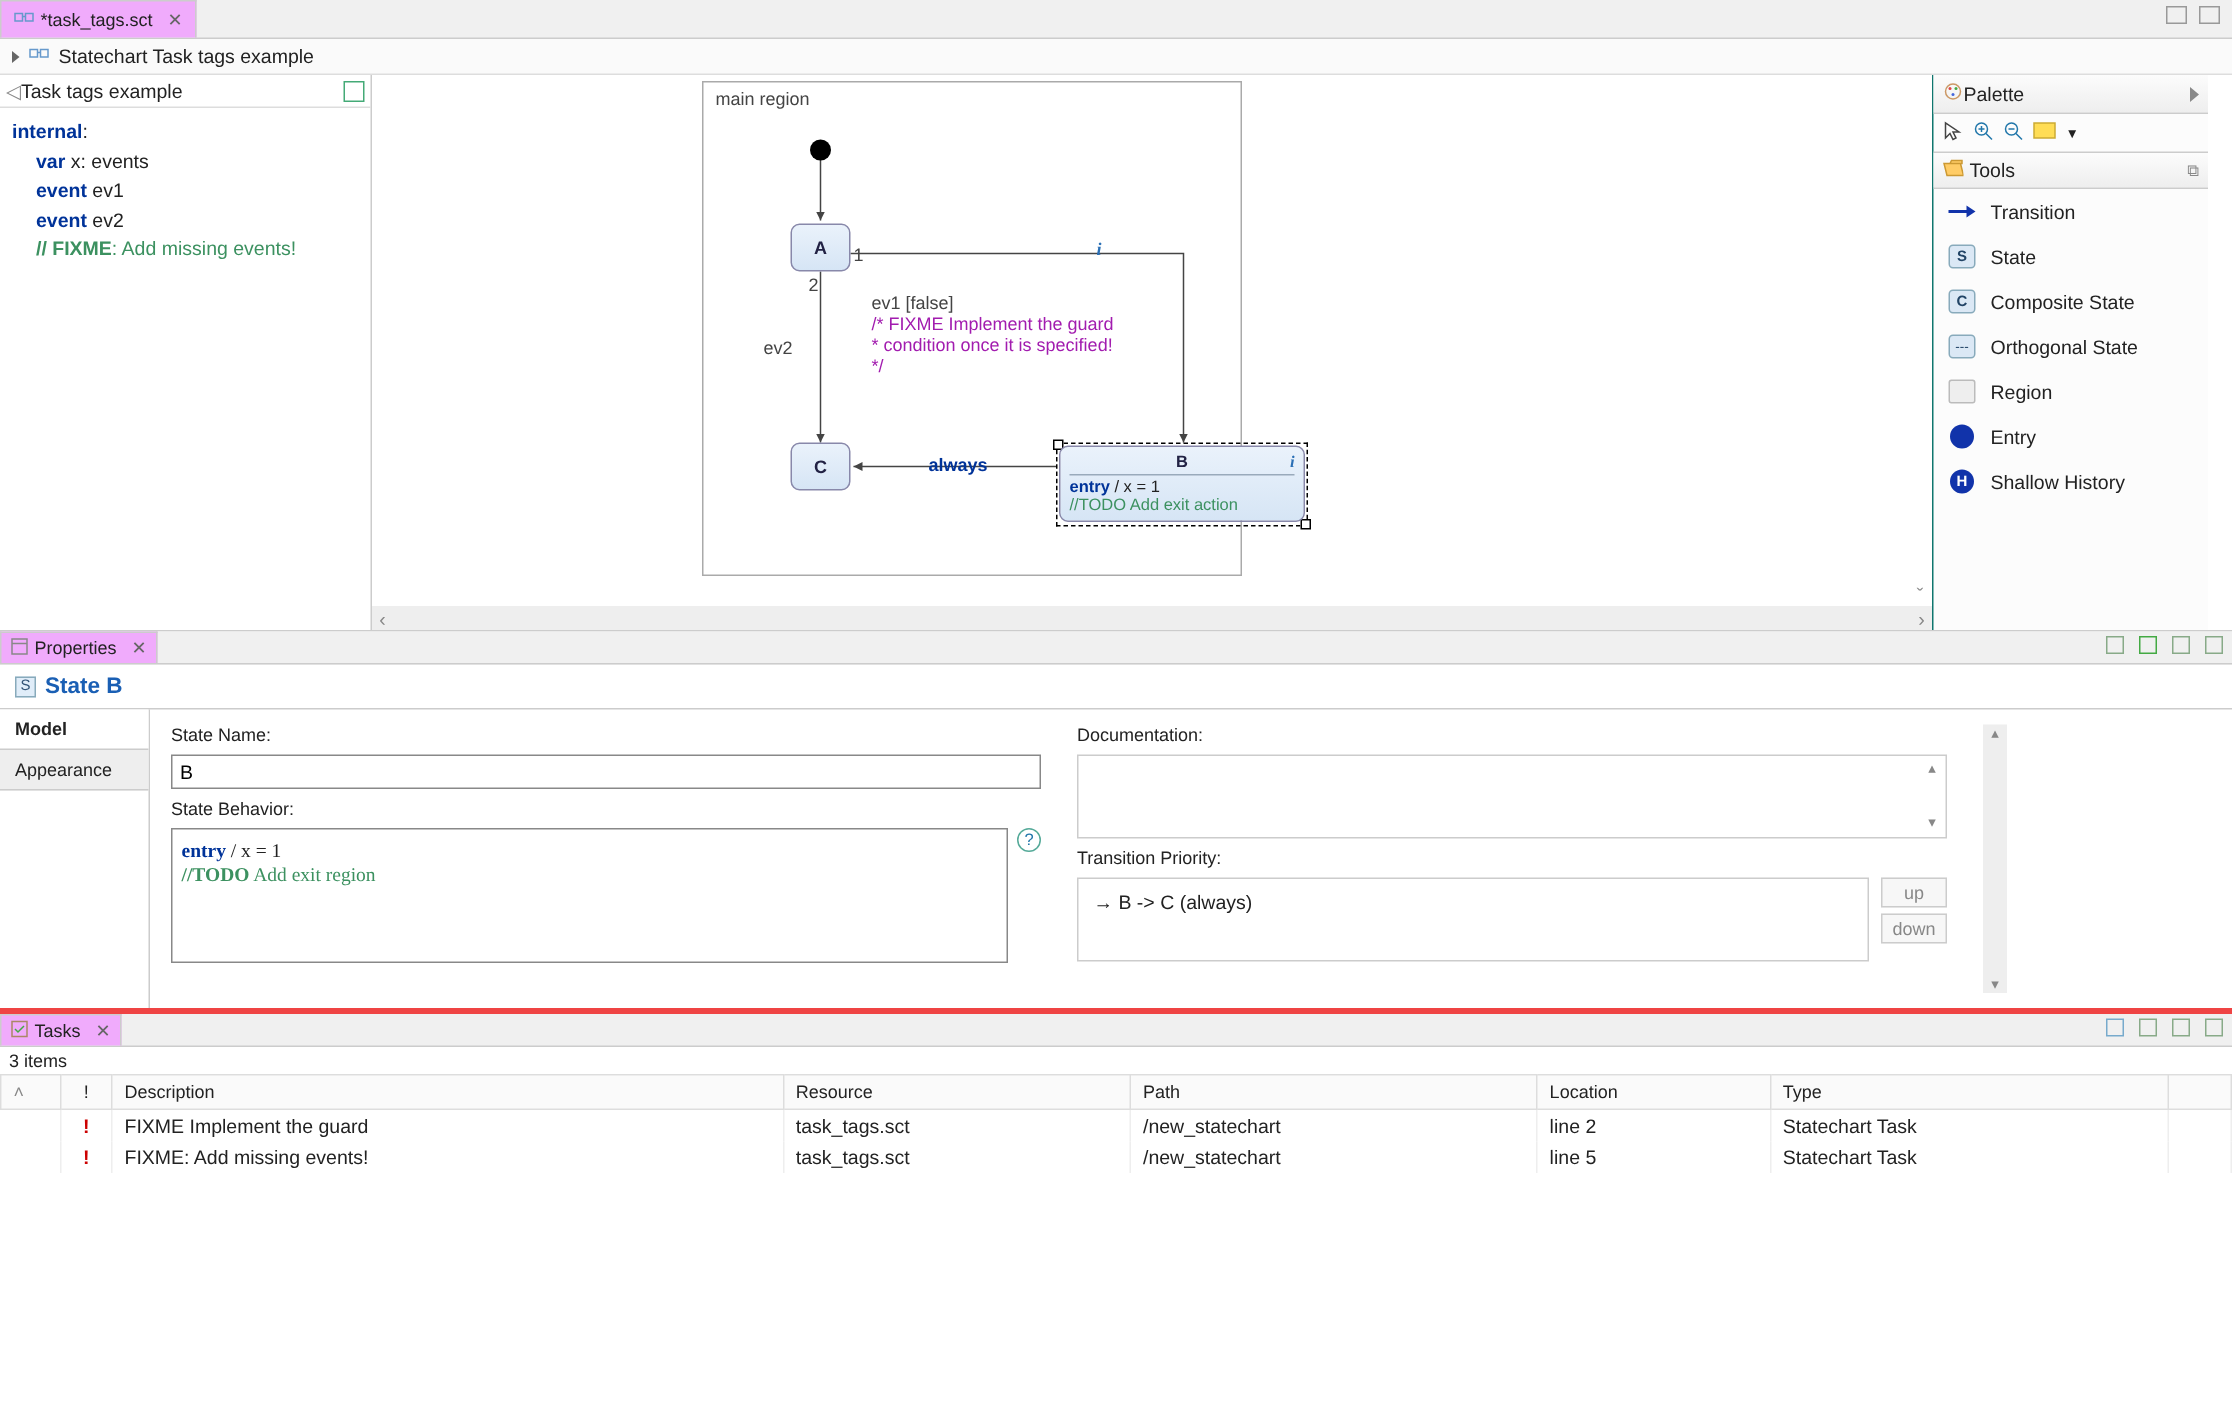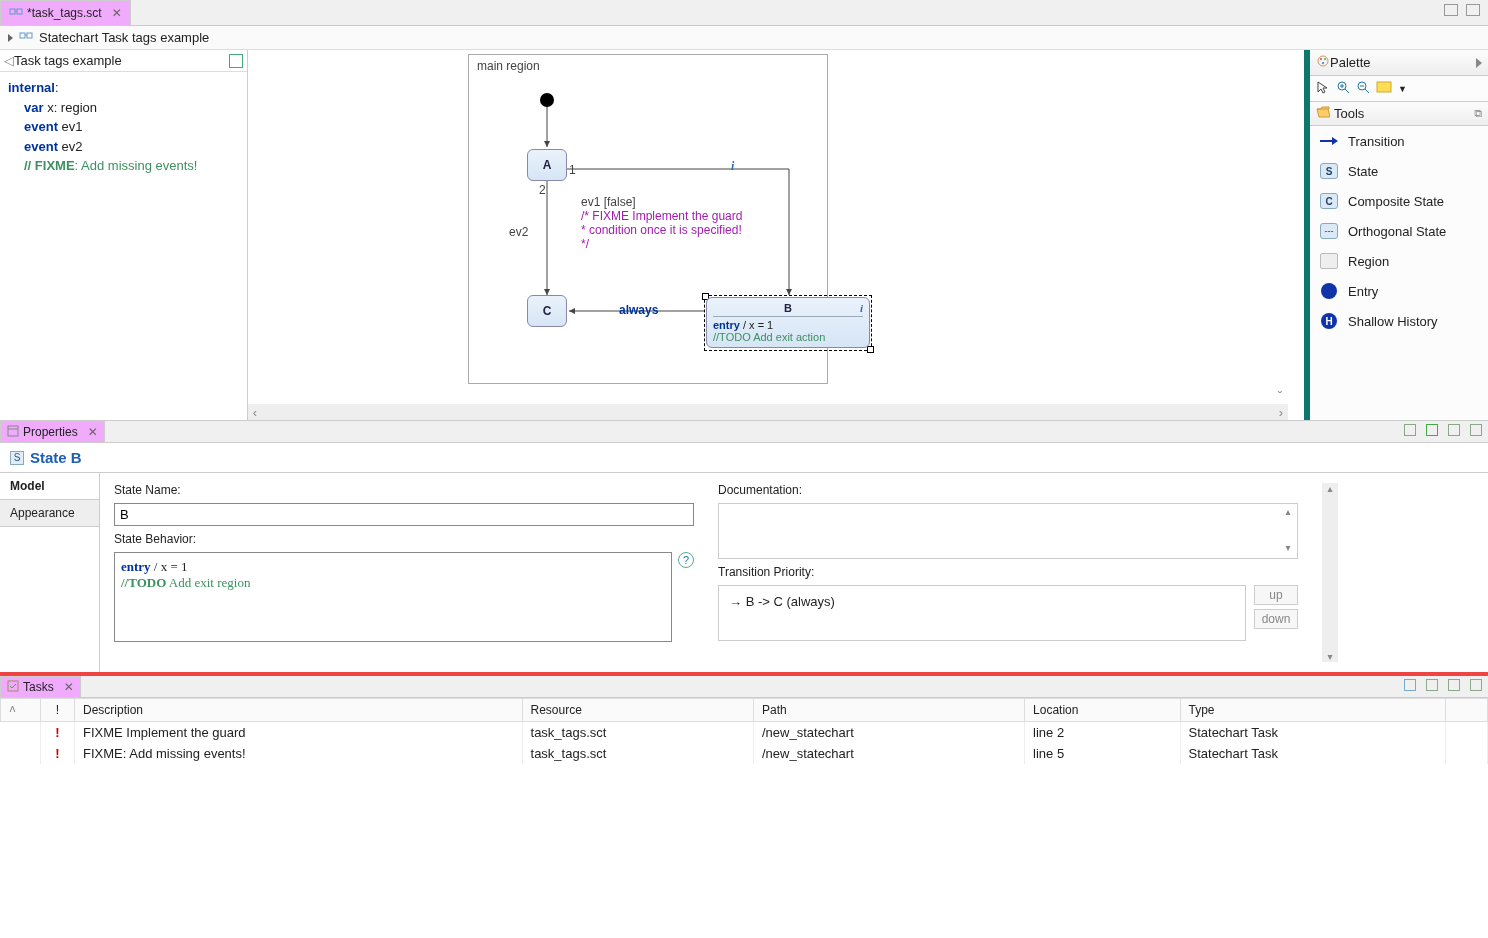--- a/index.html
+++ b/index.html
@@ -50,7 +50,7 @@
 .vscroll-canvas .arr { color: #888; }
 
 
-.palette { position: absolute; right: 0; top: 0; width: 184px; height: 370px; border-left: 6px solid #0f766e; background: #fcfcfc; }
+.palette { position: absolute; right: 16px; top: 0; width: 184px; height: 370px; border-left: 1px solid #0f766e; background: #fcfcfc; }
 .pal-head { display: flex; align-items: center; padding: 4px 6px; border-bottom: 1px solid #ccc; background: linear-gradient(#fcfcfc,#eee); font-size: 13px; }
 .pal-head .tri-r { margin-left: auto; width: 0; height: 0; border-left: 6px solid #888; border-top: 5px solid transparent; border-bottom: 5px solid transparent; }
 .pal-tools { display: flex; gap: 6px; padding: 4px 6px; border-bottom: 1px solid #ccc; align-items: center; }

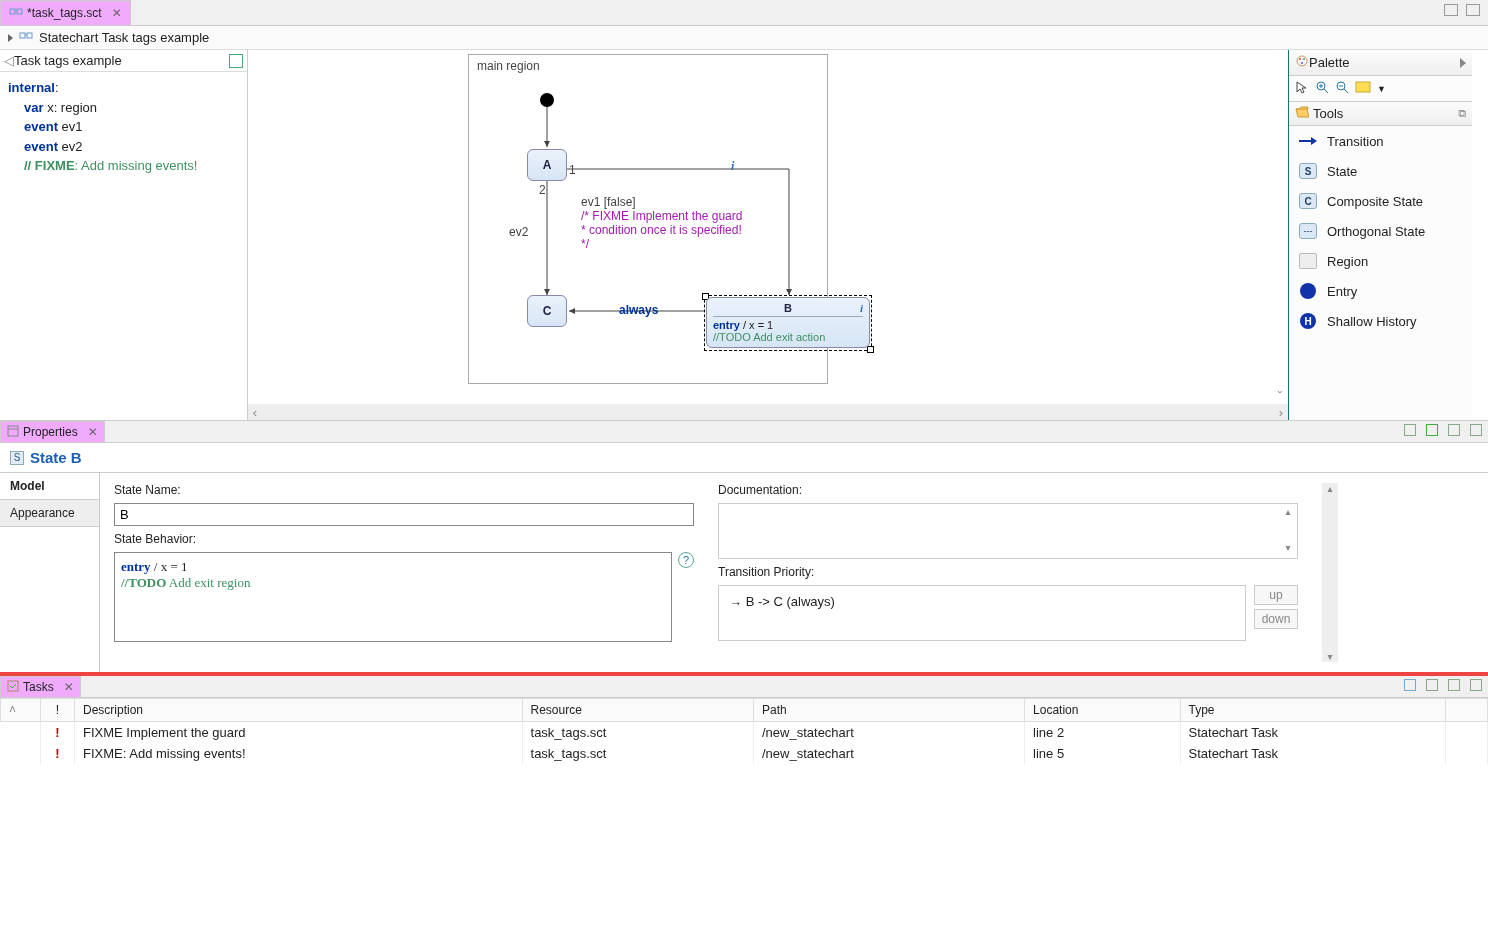--- a/index.html
+++ b/index.html
@@ -149,7 +149,7 @@
     </div>
     <div class="def-body">
       <div><span class="kw">internal</span>:</div>
-      <div style="padding-left:16px"><span class="kw">var</span><span> x: region</span></div>
+      <div style="padding-left:16px"><span class="kw">var</span><span> x: events</span></div>
       <div style="padding-left:16px"><span class="kw">event</span><span> ev1</span></div>
       <div style="padding-left:16px"><span class="kw">event</span><span> ev2</span></div>
       <div style="padding-left:16px" class="comment"><span style="font-weight:bold">// FIXME</span><span>: Add missing events!</span></div>

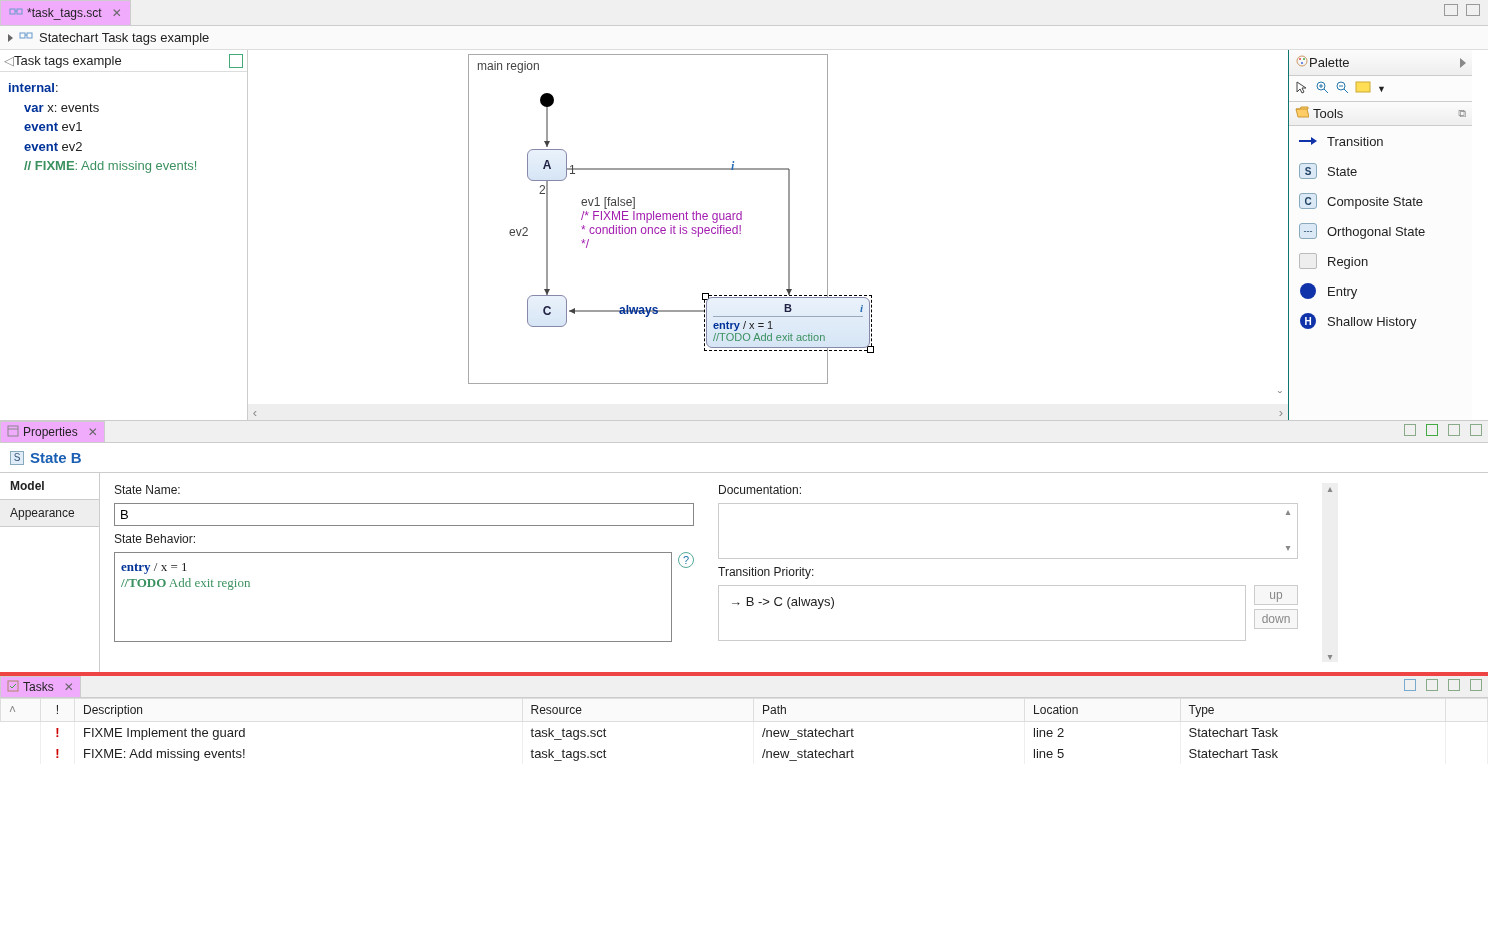--- a/index.html
+++ b/index.html
@@ -391,6 +391,7 @@
       <span></span>
     </div>
   </div>
+  <div class="tasks-count">3 items</div>
   <table class="tasks-table">
     <thead>
         <tr>

